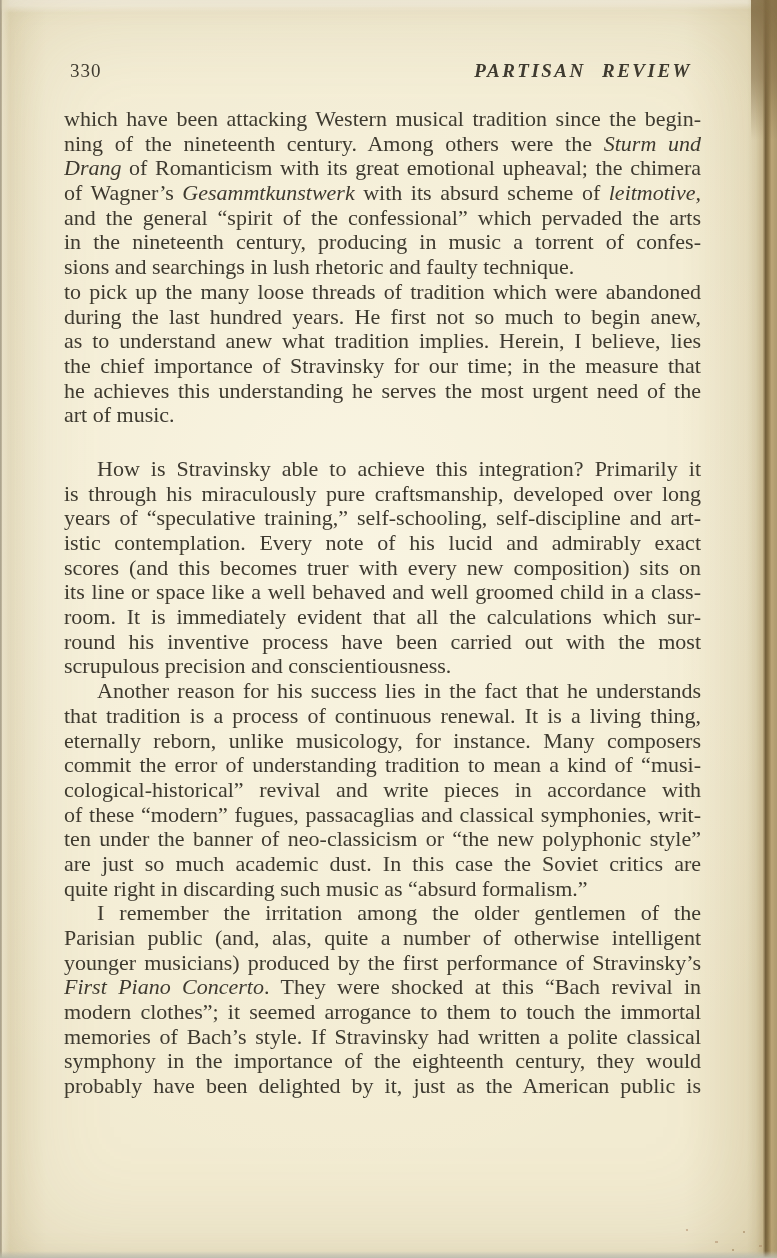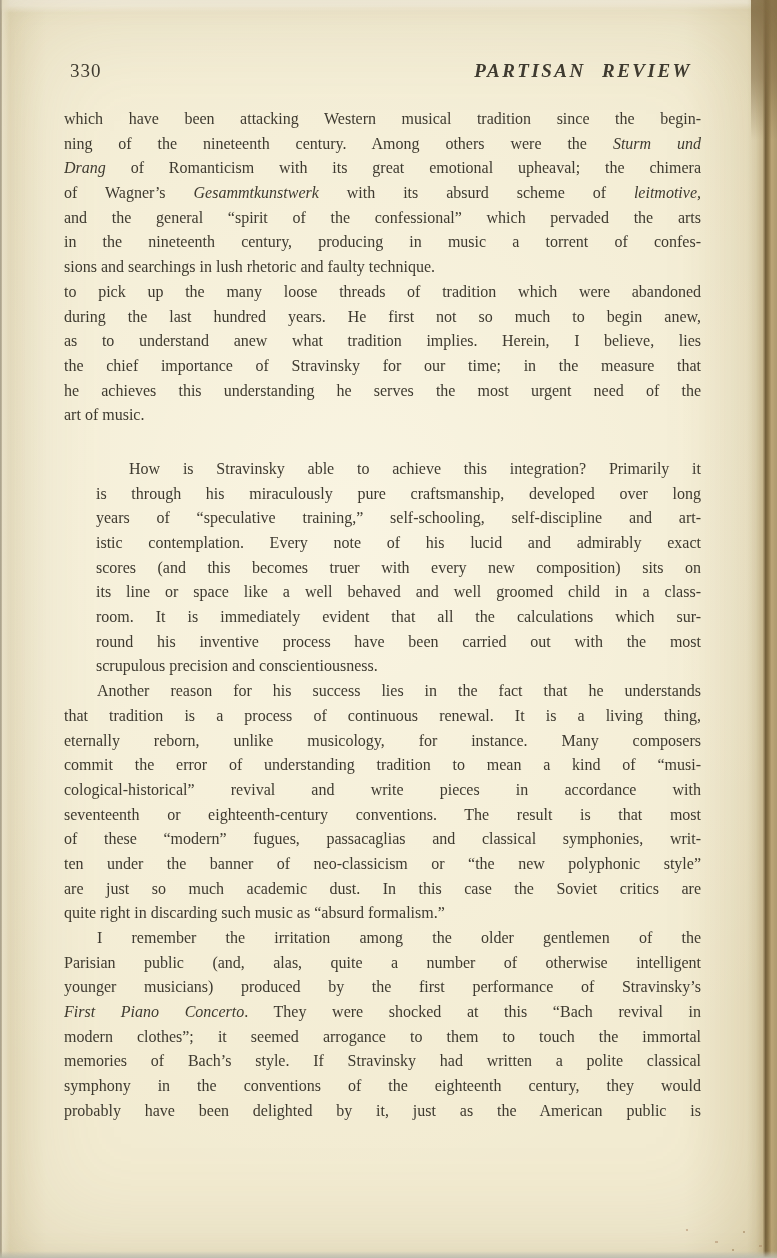--- a/index.html
+++ b/index.html
@@ -81,7 +81,7 @@
   
   .page-body {
     position: absolute; left: 64px; top: 107px; width: 637px;
-    font-size: 16px;
+    font-size: 22px;
   }
   .para { margin: 0; }
   .para.section-break { margin-top: 29px; margin-left: 32px; }

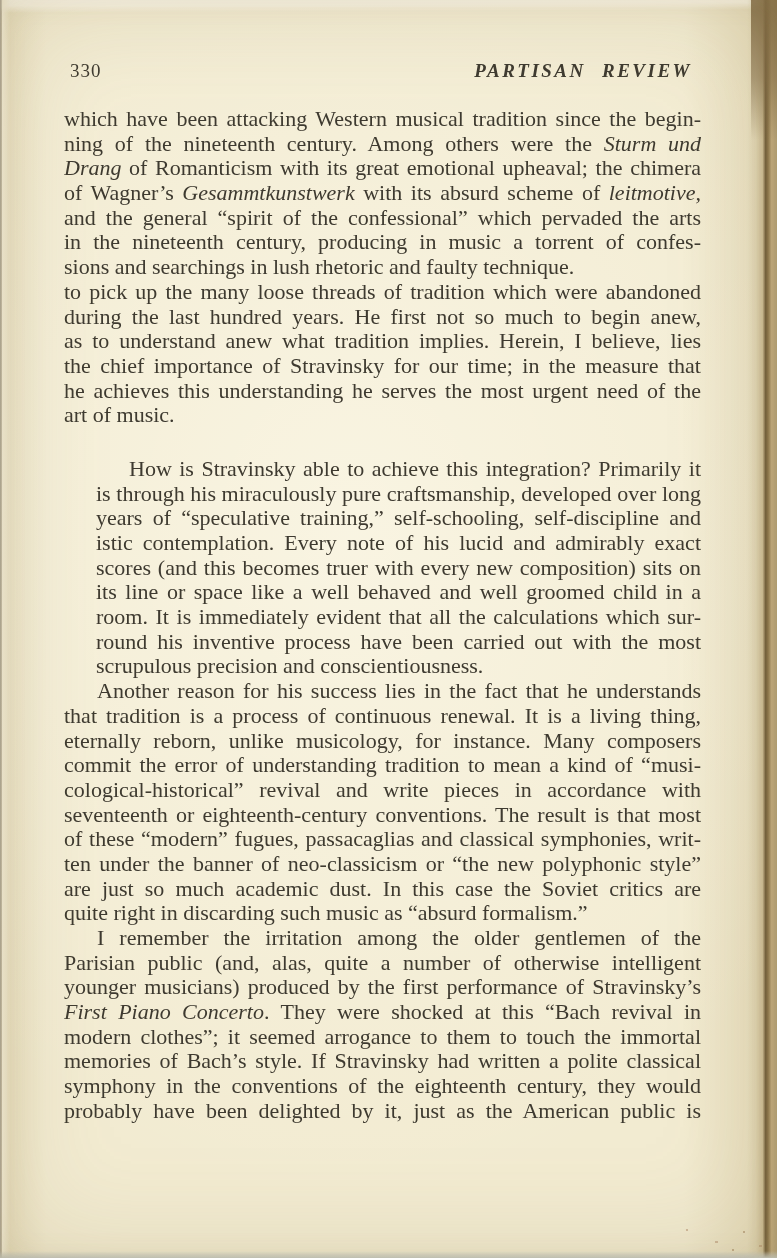--- a/index.html
+++ b/index.html
@@ -84,7 +84,7 @@
     font-size: 22px;
   }
   .para { margin: 0; }
-  .para.section-break { margin-top: 29px; margin-left: 32px; }
+  .para.section-break { margin-top: 29px; }
   .line {
     height: 24.7px; line-height: 24.7px;
     text-align: justify; text-align-last: justify;

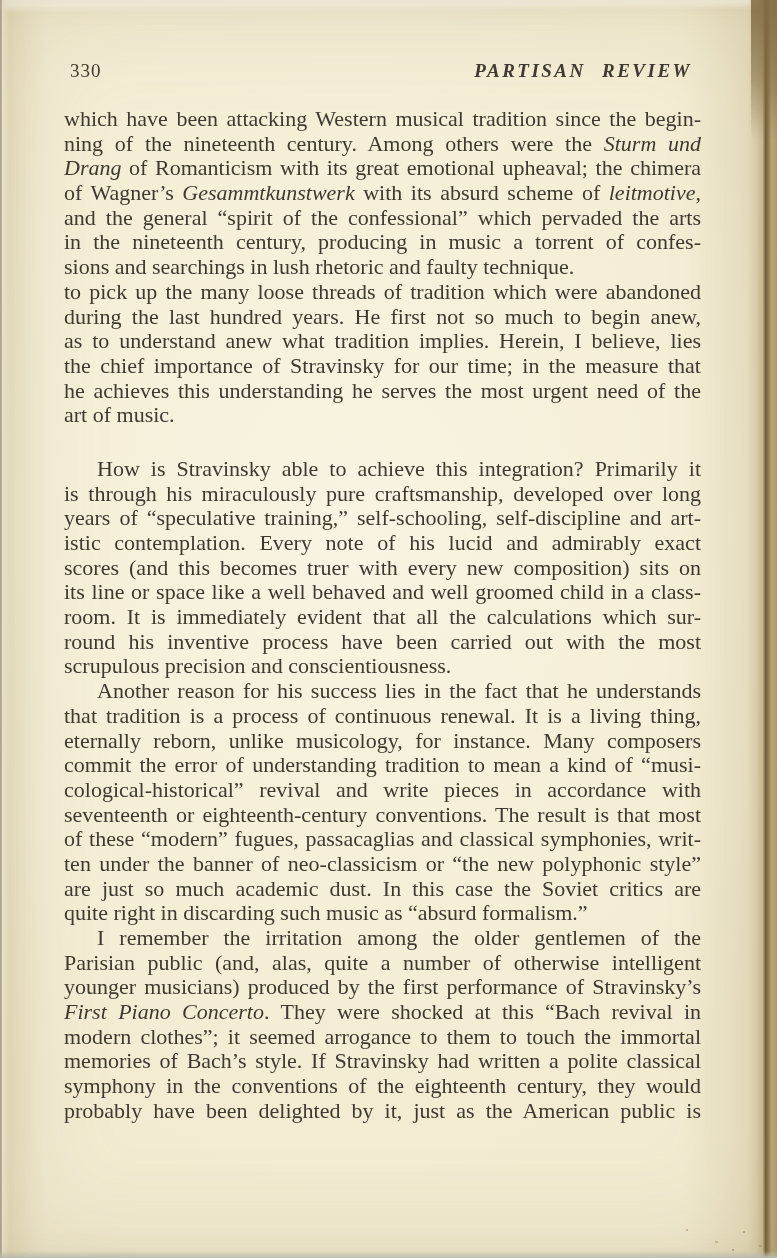--- a/index.html
+++ b/index.html
@@ -146,7 +146,6 @@
         <div class="line"><span>eternally reborn, unlike musicology, for instance. Many composers</span></div>
         <div class="line"><span>commit the error of understanding tradition to mean a kind of “musi-</span></div>
         <div class="line"><span>cological-historical” revival and write pieces in accordance with</span></div>
-        <div class="line"><span>seventeenth or eighteenth-century conventions. The result is that most</span></div>
         <div class="line"><span>of these “modern” fugues, passacaglias and classical symphonies, writ-</span></div>
         <div class="line"><span>ten under the banner of neo-classicism or “the new polyphonic style”</span></div>
         <div class="line"><span>are just so much academic dust. In this case the Soviet critics are</span></div>

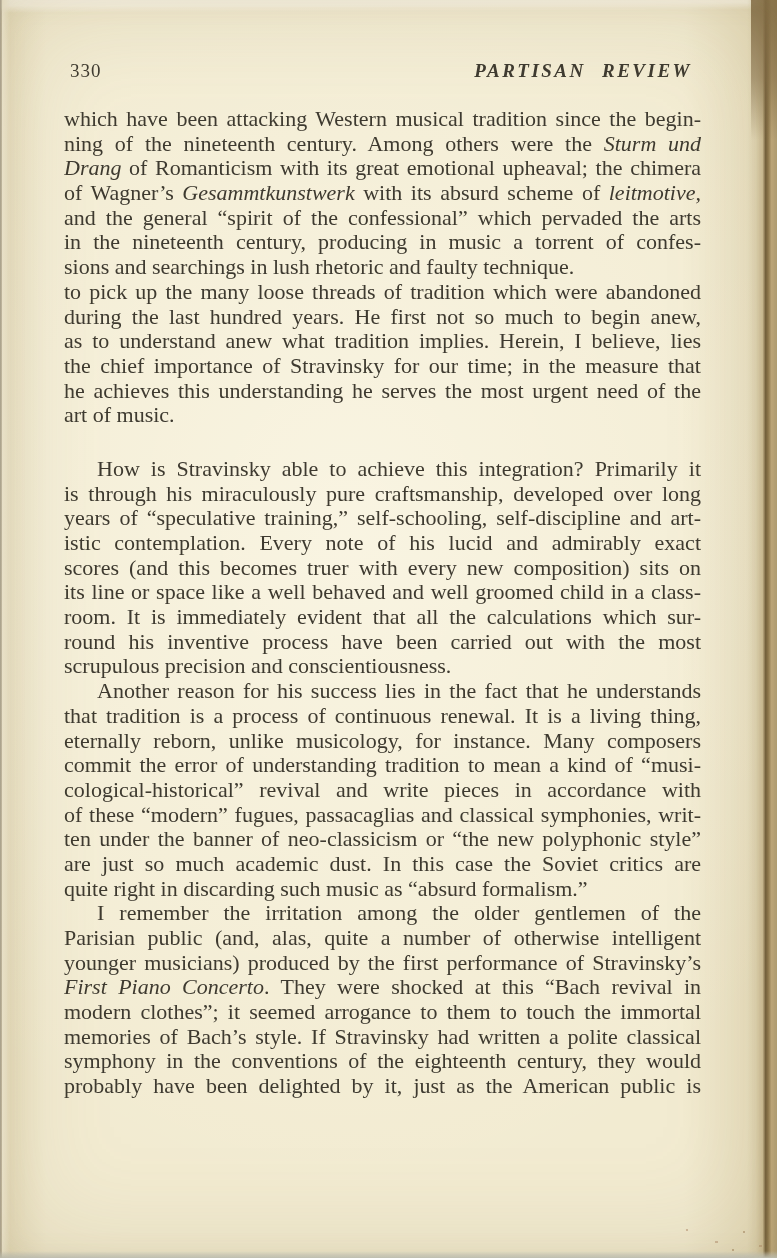--- a/index.html
+++ b/index.html
@@ -158,7 +158,7 @@
         <div class="line"><span class="it">First Piano Concerto</span><span>. They were shocked at this “Bach revival in</span></div>
         <div class="line"><span>modern clothes”; it seemed arrogance to them to touch the immortal</span></div>
         <div class="line"><span>memories of Bach’s style. If Stravinsky had written a polite classical</span></div>
-        <div class="line"><span>symphony in the conventions of the eighteenth century, they would</span></div>
+        <div class="line"><span>symphony in the importance of the eighteenth century, they would</span></div>
         <div class="line"><span>probably have been delighted by it, just as the American public is</span></div>
       </div>
     </div>

